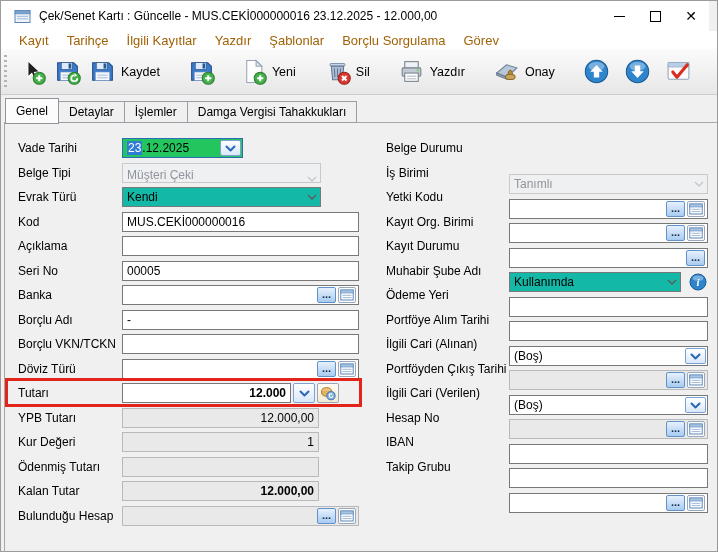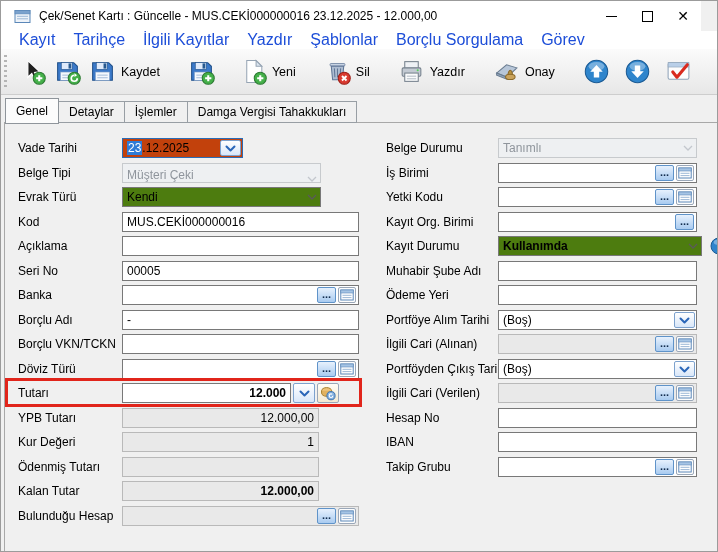--- a/index.html
+++ b/index.html
@@ -6,7 +6,7 @@
   .window{position:relative;width:716px;height:550px;background:#f0f0f0;border:1px solid #9b9b9b;overflow:hidden;}
 
   
-  .titlebar{position:absolute;left:0;top:0;right:16px;height:30px;background:#ffffff;display:flex;align-items:center;}
+  .titlebar{position:absolute;left:0;top:0;right:8px;height:30px;background:#ffffff;display:flex;align-items:center;}
   .titlebar .app-ico{width:17px;height:17px;margin-left:13px;margin-right:8px;flex:0 0 auto;}
   .titlebar .title{font-size:12px;color:#000;white-space:nowrap;}
   .win-controls{margin-left:auto;display:flex;height:30px;}

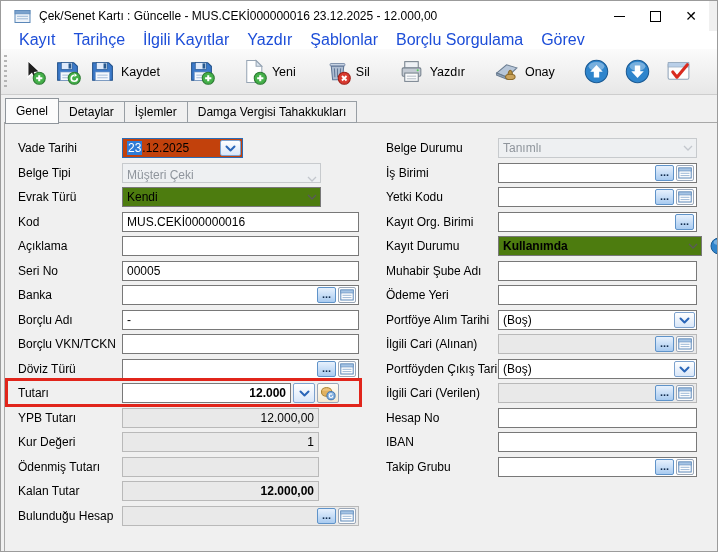--- a/index.html
+++ b/index.html
@@ -17,7 +17,7 @@
 
   
   .menubar{position:absolute;left:0;top:30px;right:0;height:18px;background:#ffffff;display:flex;align-items:center;padding-left:9px;}
-  .menu-item{font-size:16px;color:#1d4ed8;padding:1px 9px;white-space:nowrap;cursor:default;}
+  .menu-item{font-size:13px;color:#a16207;padding:1px 9px;white-space:nowrap;cursor:default;}
 
   
   .toolbar{position:absolute;left:0;top:48px;right:0;height:46px;background:linear-gradient(#fbfbfb,#e7e7e7);border-bottom:1px solid #cdcdcd;display:flex;align-items:center;padding-left:14px;box-sizing:border-box;}

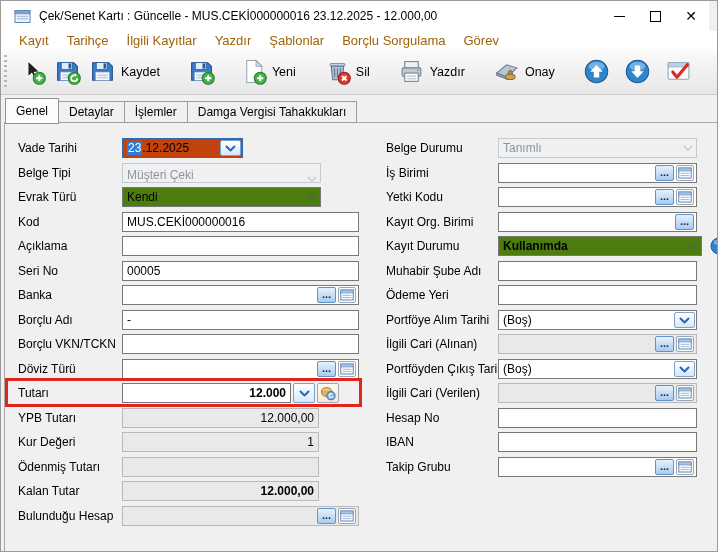--- a/index.html
+++ b/index.html
@@ -57,7 +57,7 @@
   .combo .chev{width:15px;display:flex;justify-content:center;}
   .combo.dis{background:#eef0f2;border-color:#c7cacd;color:#8f959c;}
 
-  .datebox{box-sizing:border-box;height:20px;background:#c2410c;border:1px solid #2b6cb5;display:flex;align-items:center;padding:0 1px 0 4px;font-size:12px;color:#000;}
+  .datebox{box-sizing:border-box;height:20px;background:#22c55e;border:1px solid #2b6cb5;display:flex;align-items:center;padding:0 1px 0 4px;font-size:12px;color:#000;}
   .datebox .sel{background:#2f7bd6;color:#fff;padding:0 1px;}
   .datebox .spacer,.dcombo .spacer{flex:1;}
   .dd-btn{box-sizing:border-box;width:21px;height:16px;border:1px solid #7da2ce;border-radius:2px;background:linear-gradient(#ffffff,#d9e7f9);display:flex;align-items:center;justify-content:center;flex:0 0 auto;}

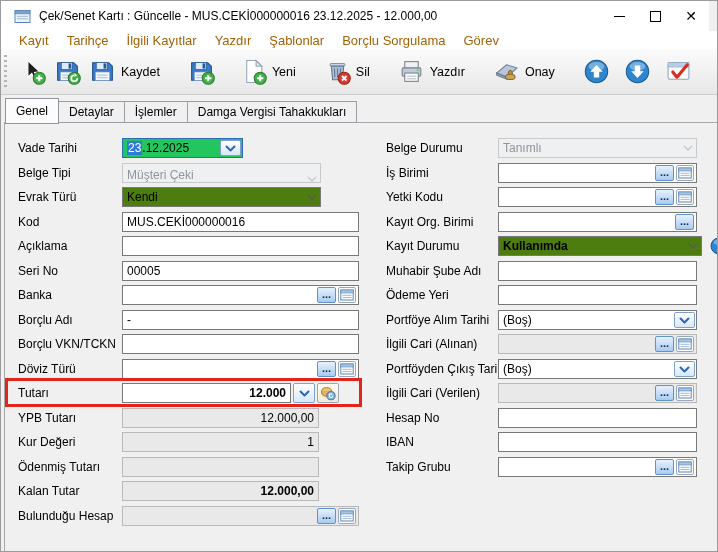--- a/index.html
+++ b/index.html
@@ -44,7 +44,7 @@
   .flabel{position:absolute;left:0;top:0;height:20px;line-height:20px;font-size:12px;color:#000;white-space:nowrap;}
   .fwrap{position:absolute;top:0;height:20px;display:flex;align-items:center;}
   .col.left .fwrap{left:104px;}
-  .col.right .fwrap{left:112px;}
+  .col.right .fwrap{left:123px;margin-top:36px;}
 
   .inp{box-sizing:border-box;height:20px;background:#fff;border:1px solid #787878;display:flex;align-items:center;padding:0 4px;font-size:12px;color:#000;}
   .inp .val{flex:1;white-space:nowrap;overflow:hidden;}

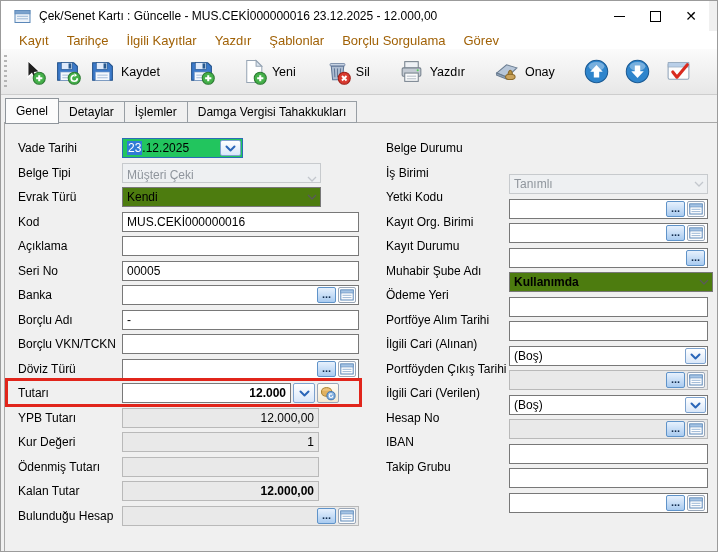--- a/index.html
+++ b/index.html
@@ -52,7 +52,7 @@
   .val.right{text-align:right;}
   .val.bold{font-weight:bold;}
 
-  .combo{box-sizing:border-box;height:20px;background:#4d7c0f;border:1px solid #787878;display:flex;align-items:center;padding:0 1px 0 4px;font-size:12px;color:#000;}
+  .combo{box-sizing:border-box;height:20px;background:#14b8a6;border:1px solid #787878;display:flex;align-items:center;padding:0 1px 0 4px;font-size:12px;color:#000;}
   .combo .val{flex:1;white-space:nowrap;overflow:hidden;}
   .combo .chev{width:15px;display:flex;justify-content:center;}
   .combo.dis{background:#eef0f2;border-color:#c7cacd;color:#8f959c;}

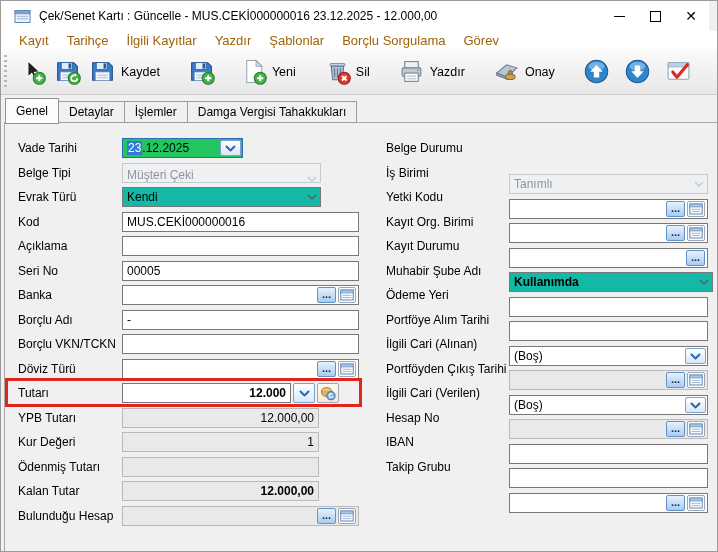--- a/index.html
+++ b/index.html
@@ -494,7 +494,7 @@
       <div class="frow" style="top: 98px;">
         <span class="flabel">Kayıt Durumu</span>
         <div class="fwrap">
-          <div class="combo" style="width: 204px; font-weight: bold;">
+          <div class="combo" style="width: 172px;">
             <span class="val">Kullanımda</span>
             <span class="chev">
               <svg width="10" height="6" viewBox="0 0 10 6">

